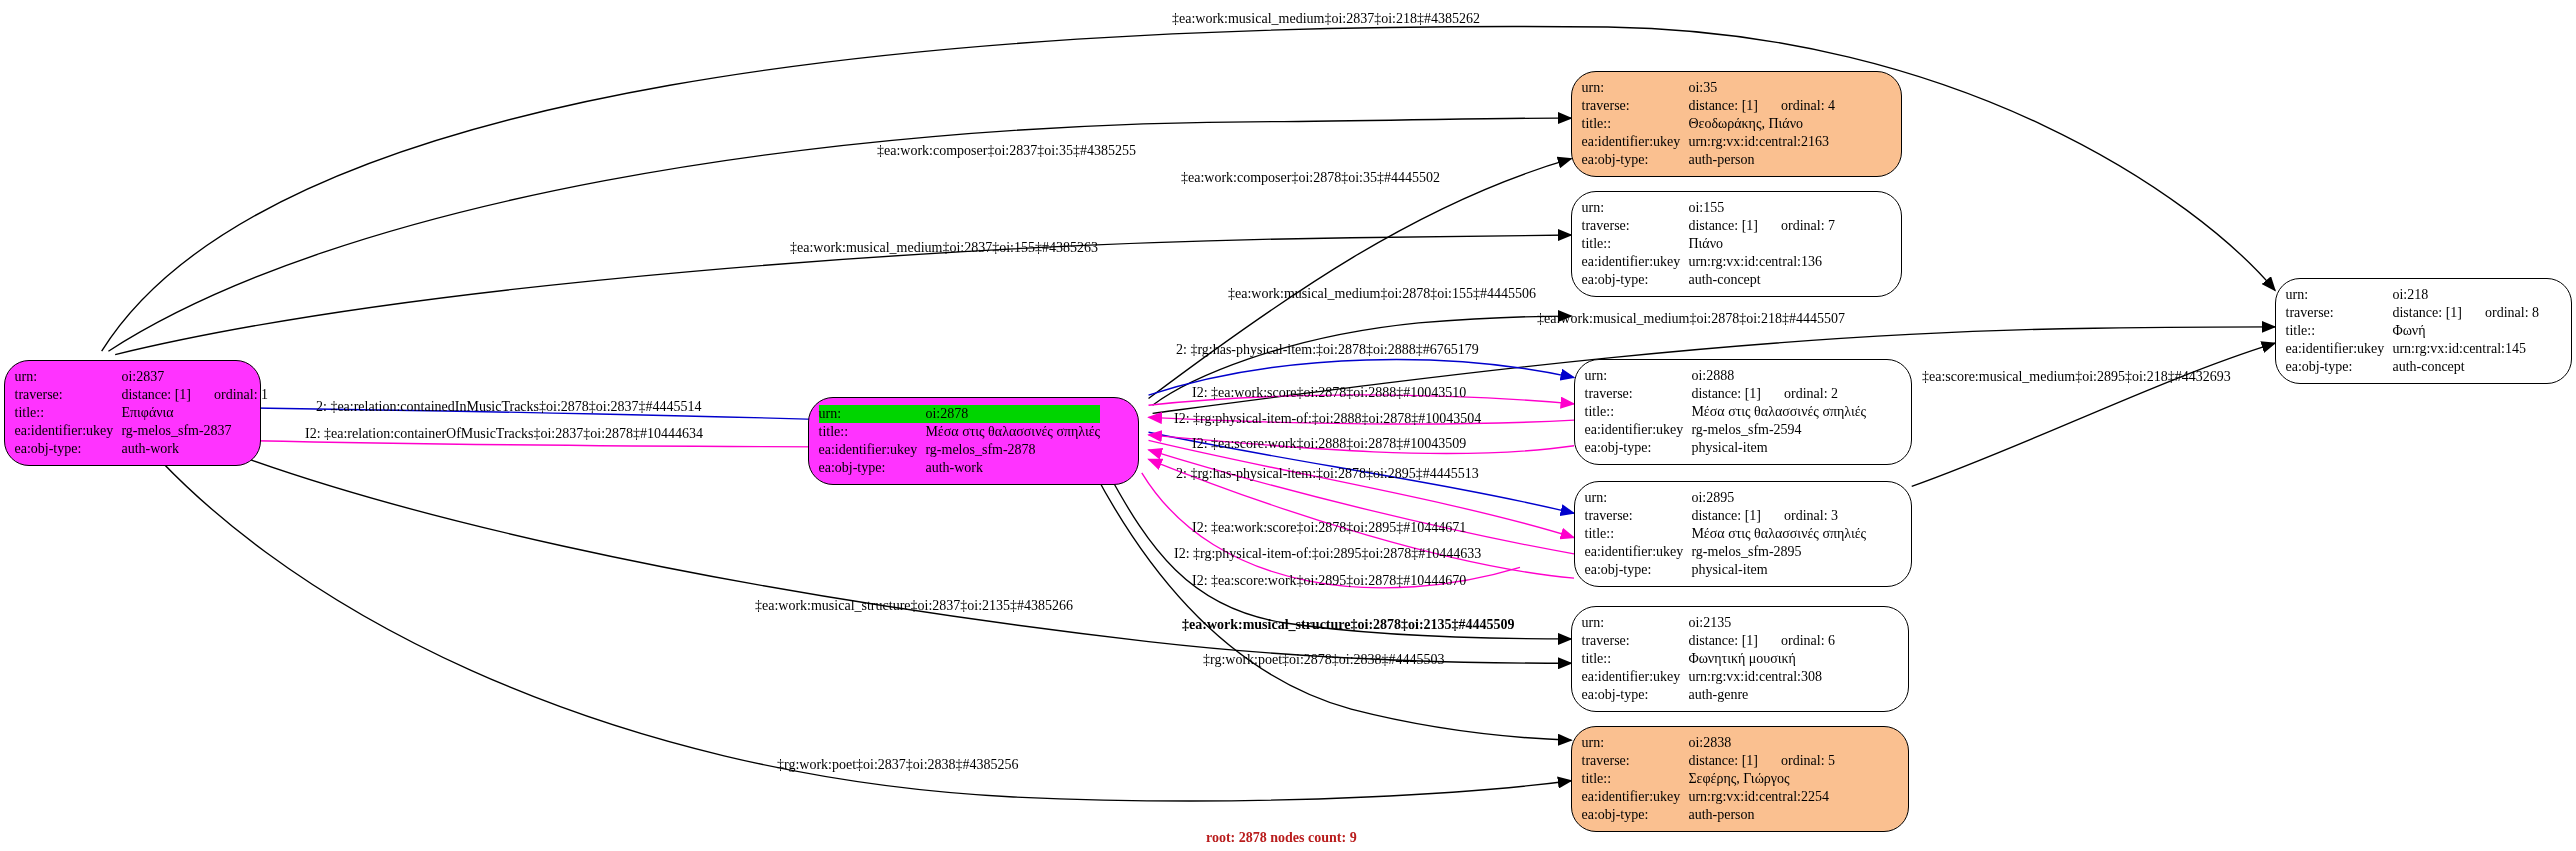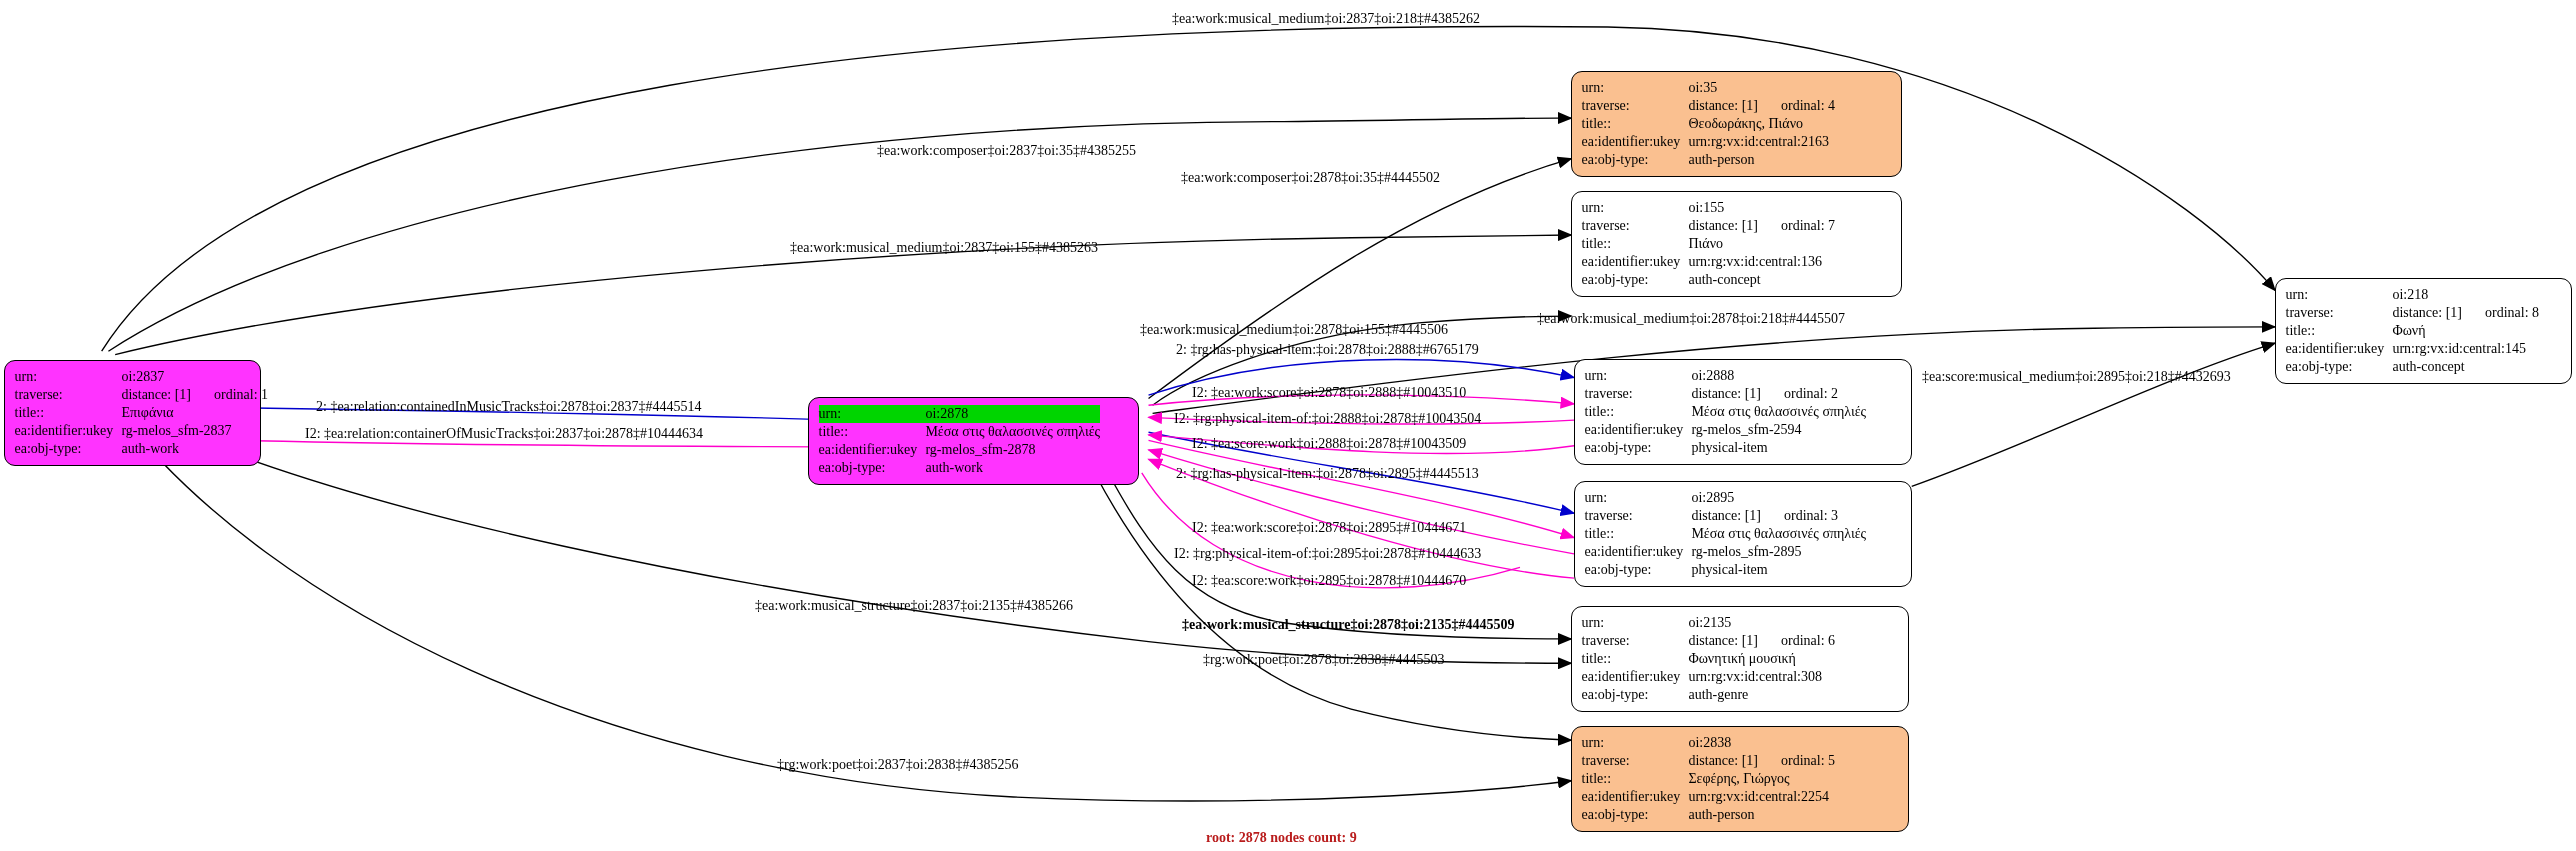--- a/index.html
+++ b/index.html
@@ -7,7 +7,7 @@
   #stage{position:relative;width:2576px;height:851px;}
   svg.edges{position:absolute;left:0;top:0;width:2576px;height:851px;pointer-events:none;}
 
-  .node{position:absolute;border:1.4px solid #000;border-radius:11px;box-sizing:border-box;
+  .node{position:absolute;border:1.4px solid #000;border-radius:25px;box-sizing:border-box;
         padding:6.8px 9.5px 6.8px 9.5px;background:#ffffff;}
   .node.work{background:#ff33ff;}
   .node.person{background:#fac090;}

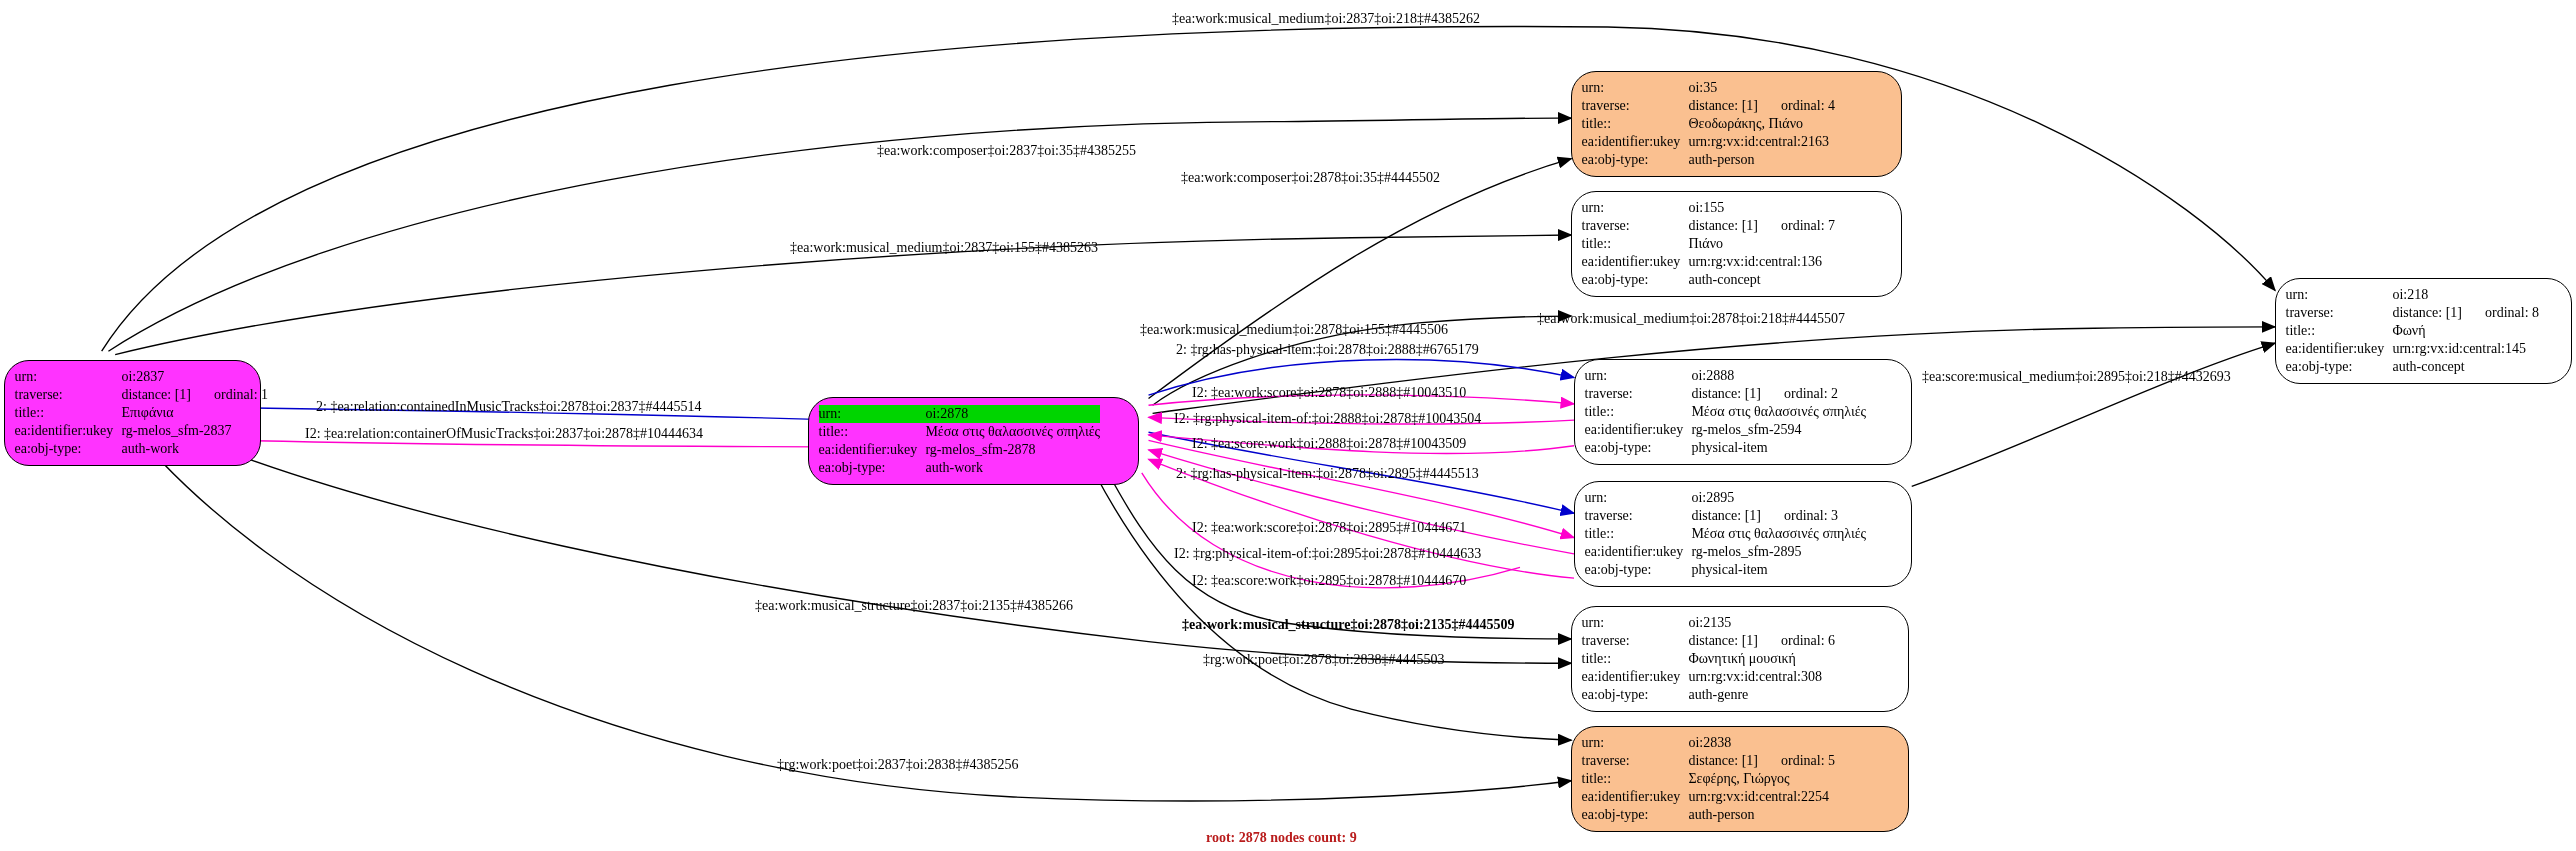--- a/index.html
+++ b/index.html
@@ -338,7 +338,7 @@
   <div class="elabel" style="left:877px;top:143px;">‡ea:work:composer‡oi:2837‡oi:35‡#4385255</div>
   <div class="elabel" style="left:1181px;top:170px;">‡ea:work:composer‡oi:2878‡oi:35‡#4445502</div>
   <div class="elabel" style="left:790px;top:240px;">‡ea:work:musical_medium‡oi:2837‡oi:155‡#4385263</div>
-  <div class="elabel" style="left:1140px;top:286px;margin-top:36px;">‡ea:work:musical_medium‡oi:2878‡oi:155‡#4445506</div>
+  <div class="elabel" style="left:1228px;top:286px;">‡ea:work:musical_medium‡oi:2878‡oi:155‡#4445506</div>
   <div class="elabel" style="left:1537px;top:311px;">‡ea:work:musical_medium‡oi:2878‡oi:218‡#4445507</div>
   <div class="elabel" style="left:1176px;top:342px;">2: ‡rg:has-physical-item:‡oi:2878‡oi:2888‡#6765179</div>
   <div class="elabel" style="left:1192px;top:385px;">I2: ‡ea:work:score‡oi:2878‡oi:2888‡#10043510</div>

